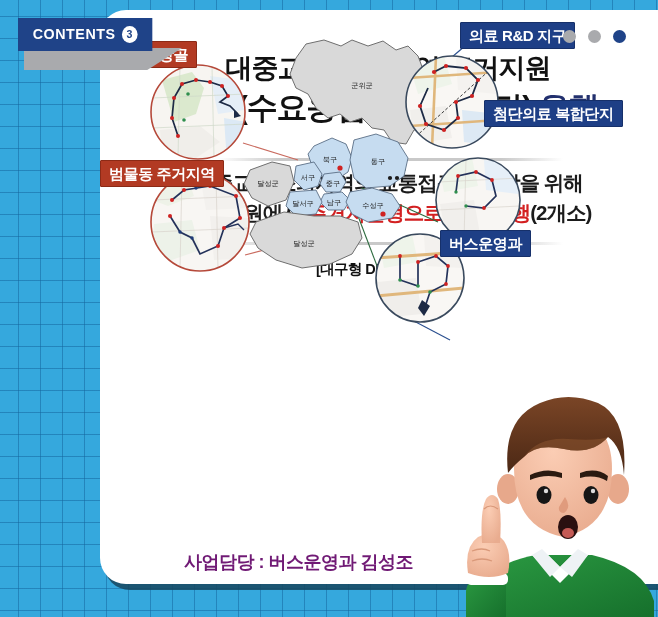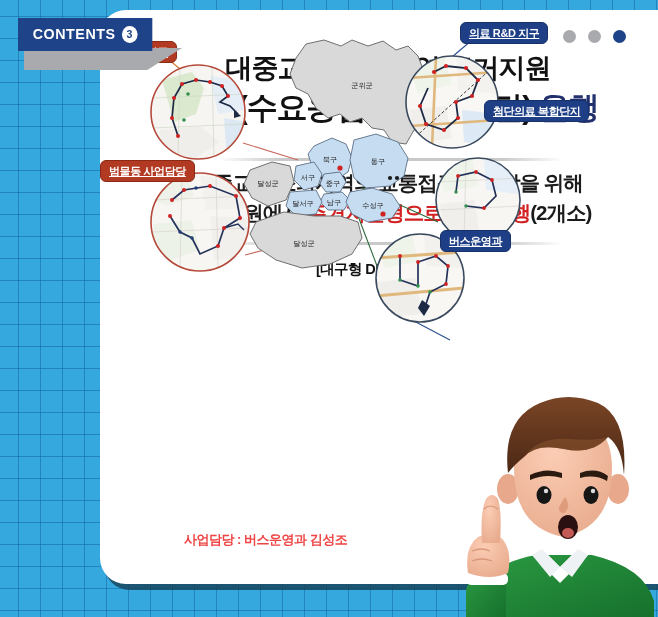--- a/index.html
+++ b/index.html
@@ -88,9 +88,9 @@
 
   
   .lbl{
-    position:absolute; font-size:11px; font-weight:bold; color:#fff;
+    position:absolute; font-size:15px; font-weight:bold; color:#fff;
     padding:3.5px 8px 4px; letter-spacing:-.4px; white-space:nowrap;
-    border-radius:6px; line-height:1.15;text-decoration:underline;
+    border-radius:1px; line-height:1.15;
   }
   .lbl-red{ background:#b23a23; border:1.4px solid #8c2a16; }
   .lbl-navy{ background:#1e3f86; border:1.4px solid #16306a; }

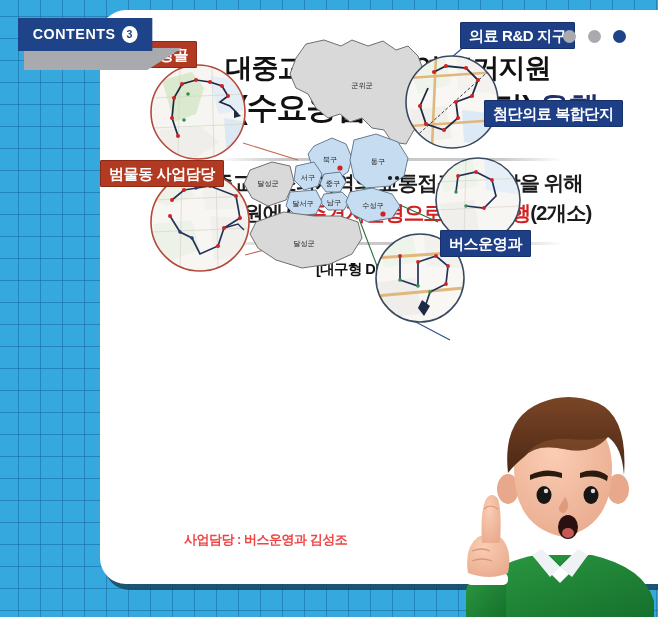--- a/index.html
+++ b/index.html
@@ -373,7 +373,7 @@
     </svg>
 
     <div class="lbl lbl-red" style="left:6px;  top:31px;">연암서당골</div>
-    <div class="lbl lbl-red" style="left:0px;  top:150px;">범물동 사업담당</div>
+    <div class="lbl lbl-red" style="left:0px;  top:150px;">범물동 주거지역</div>
     <div class="lbl lbl-navy" style="left:360px; top:12px;">의료 R&amp;D 지구</div>
     <div class="lbl lbl-navy" style="left:384px; top:90px;">첨단의료 복합단지</div>
     <div class="lbl lbl-navy" style="left:340px; top:220px;">버스운영과</div>

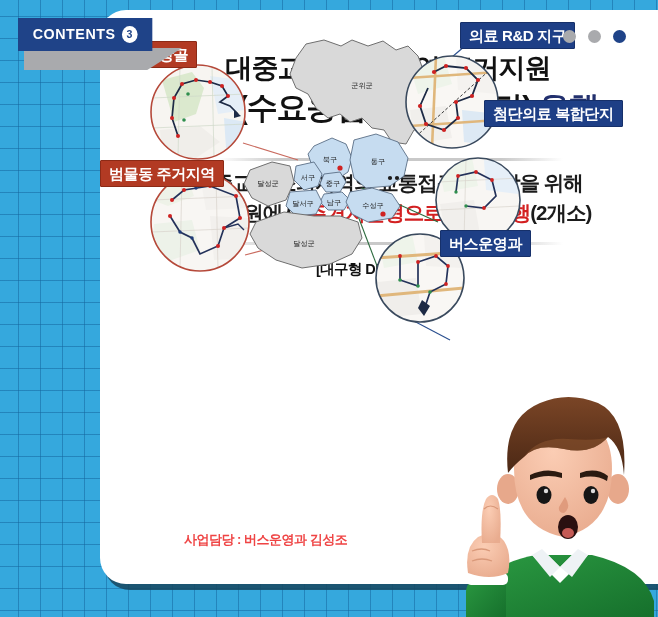--- a/index.html
+++ b/index.html
@@ -79,8 +79,8 @@
 
   
   .footer{
-    position:absolute; left:84px; top:521px;
-    font-size:13px; font-weight:bold; color:#ef4444; letter-spacing:-.5px;
+    position:absolute; left:84px; top:540px;
+    font-size:18px; font-weight:bold; color:#701a75; letter-spacing:-.5px;
   }
 
   

